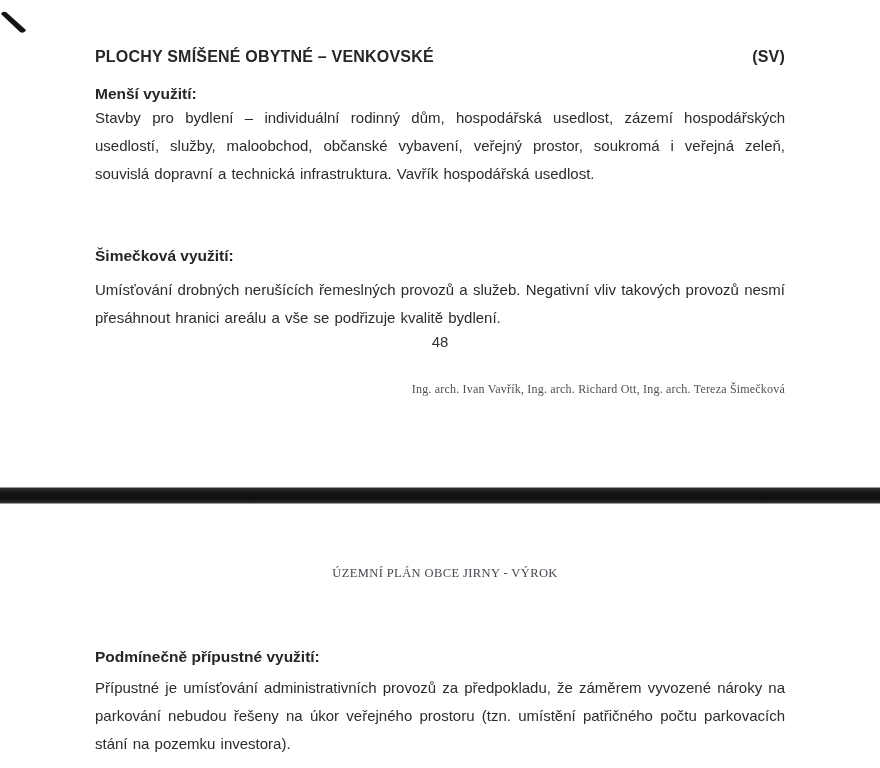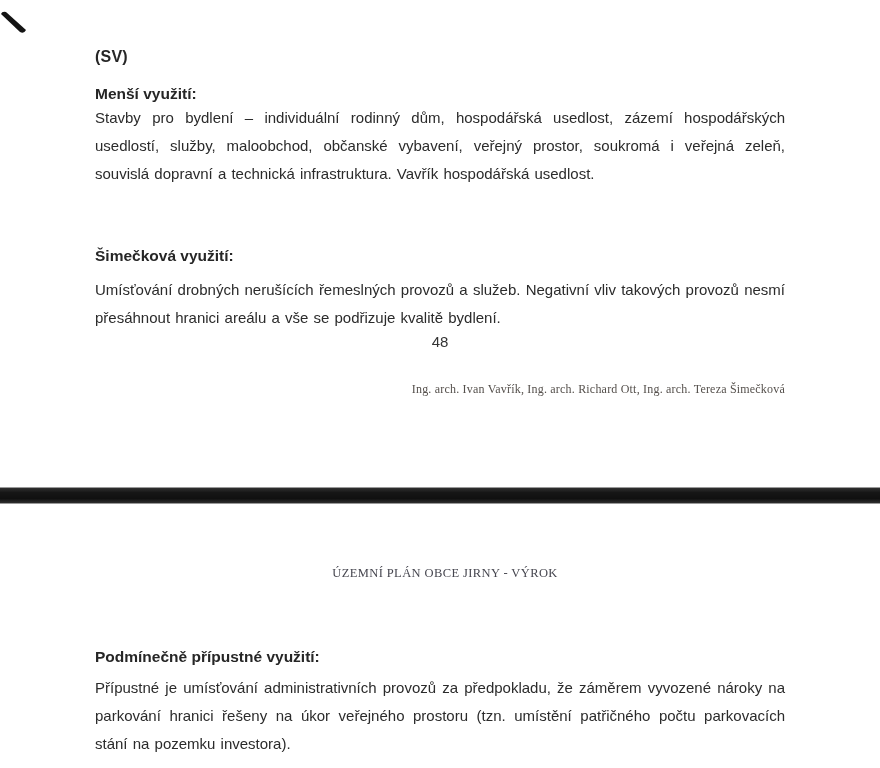--- a/index.html
+++ b/index.html
@@ -46,6 +46,7 @@
 </svg>
 
 <div class="abs title-row">
+  <span>PLOCHY SMÍŠENÉ OBYTNÉ – VENKOVSKÉ</span>
   <span>(SV)</span>
 </div>
 

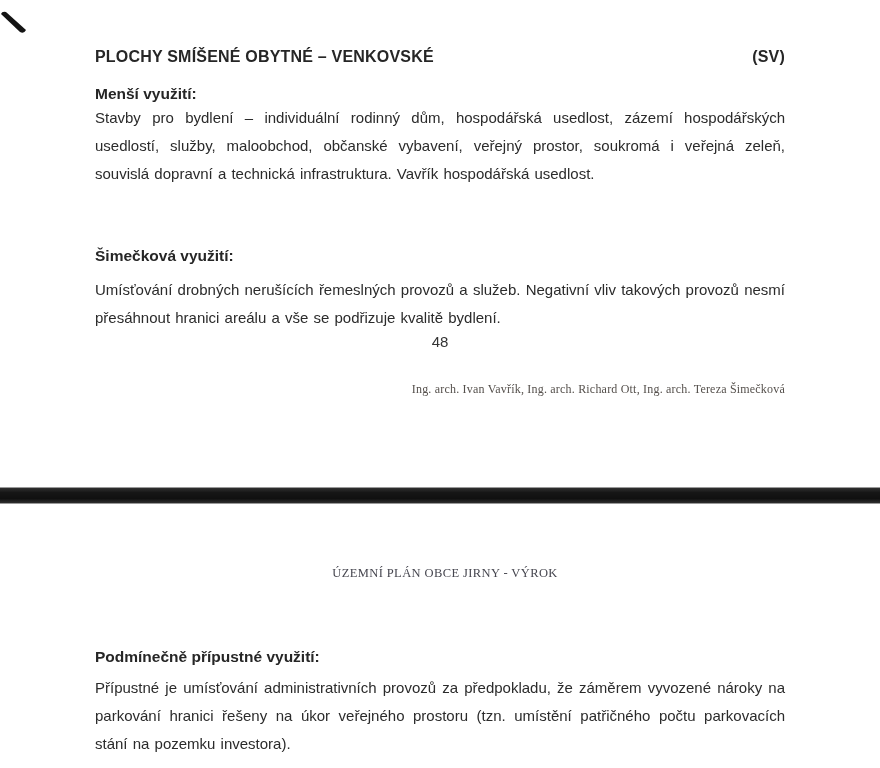--- a/index.html
+++ b/index.html
@@ -68,6 +68,6 @@
 
 <div class="abs sec-heading h-conditional">Podmínečně přípustné využití:</div>
 
-<div class="abs para p-conditional">Přípustné je umísťování administrativních provozů za předpokladu, že záměrem vyvozené nároky na parkování hranici řešeny na úkor veřejného prostoru (tzn. umístění patřičného počtu parkovacích stání na pozemku investora).</div>
+<div class="abs para p-conditional">Přípustné je umísťování administrativních provozů za předpokladu, že záměrem vyvozené nároky na parkování nebudou řešeny na úkor veřejného prostoru (tzn. umístění patřičného počtu parkovacích stání na pozemku investora).</div>
 
 </body></html>

